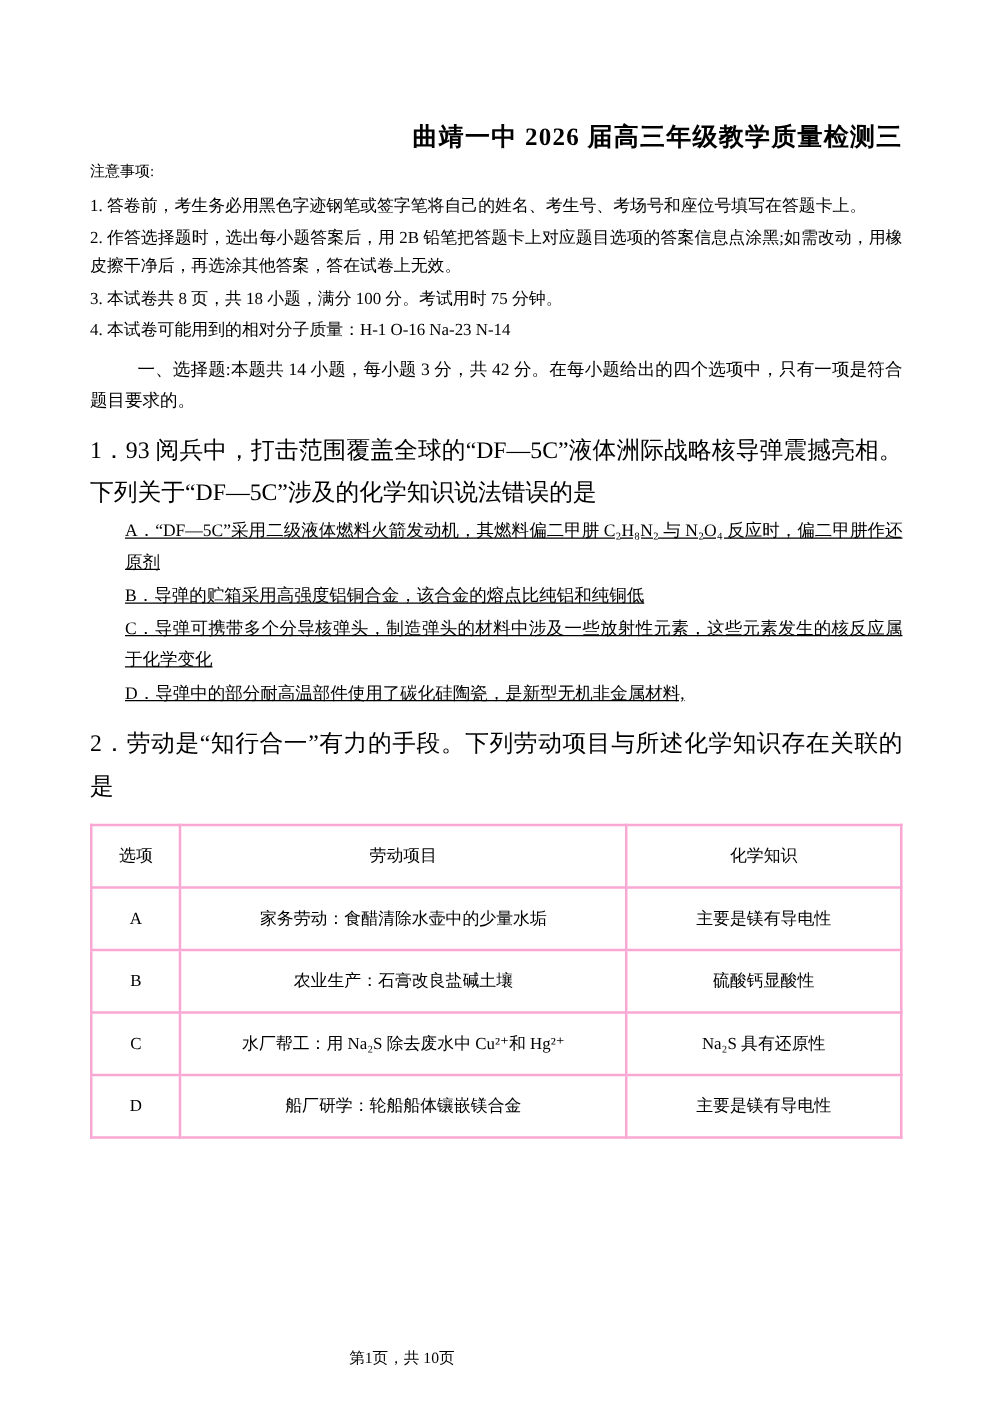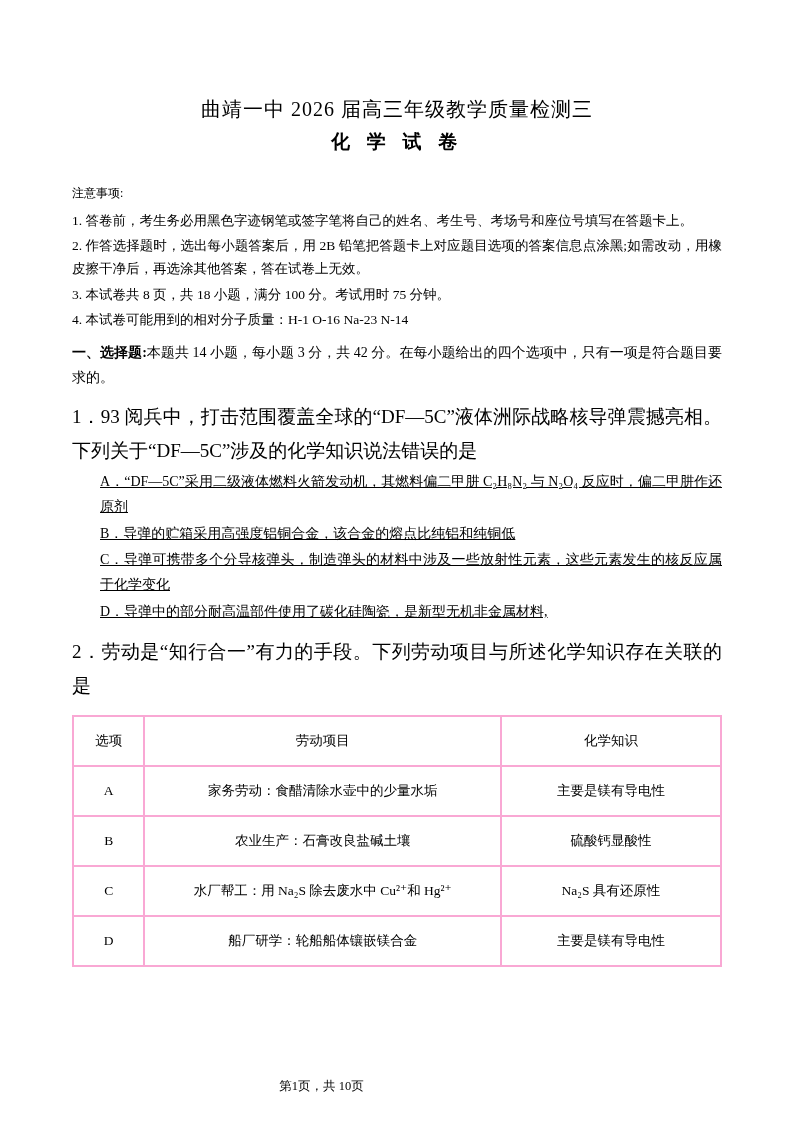--- a/index.html
+++ b/index.html
@@ -22,9 +22,9 @@
     position: relative;
   }
   .title-main {
-    text-align: center;
+    text-align: right;
     font-size: 20px;
-    font-weight: normal;
+    font-weight: bold;
     letter-spacing: 1px;
     margin-top: 18px;
     margin-bottom: 6px;

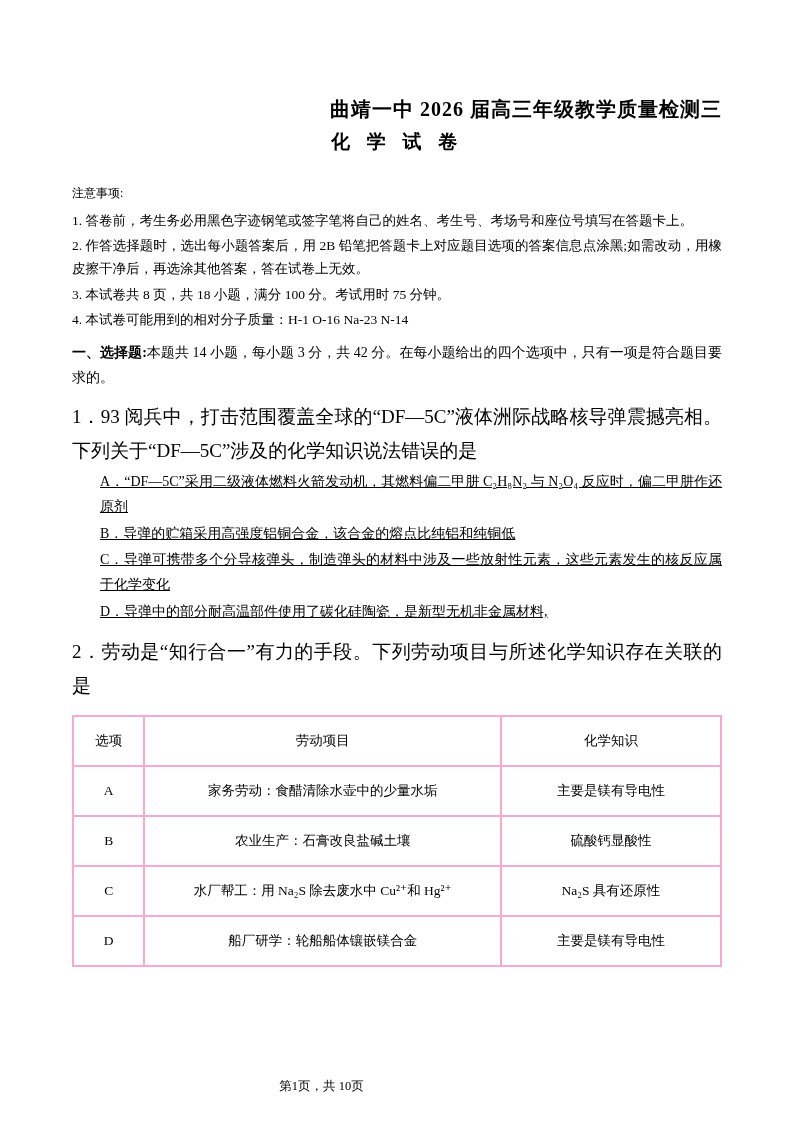--- a/index.html
+++ b/index.html
@@ -103,7 +103,6 @@
 <div class="page">
 
   <div class="title-main">曲靖一中 2026 届高三年级教学质量检测三</div>
-  <div class="title-sub">化 学 试 卷</div>
 
   <div class="notice-head">注意事项:</div>
   <div class="notice-item">1. 答卷前，考生务必用黑色字迹钢笔或签字笔将自己的姓名、考生号、考场号和座位号填写在答题卡上。</div>

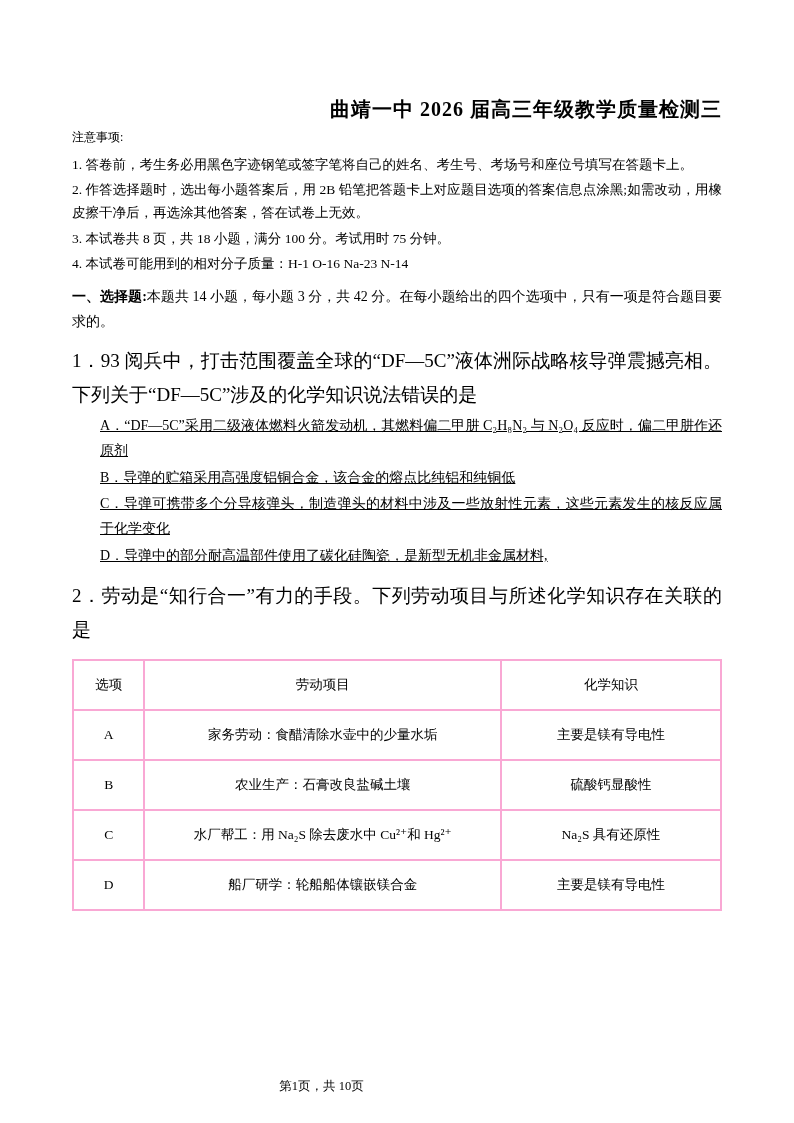--- a/index.html
+++ b/index.html
@@ -55,7 +55,8 @@
     text-align: justify;
   }
   .section-head .bold {
-    font-weight: bold;
+    font-weight: normal;
+    margin-left: 38px;
   }
   .q-text {
     font-size: 19px;

